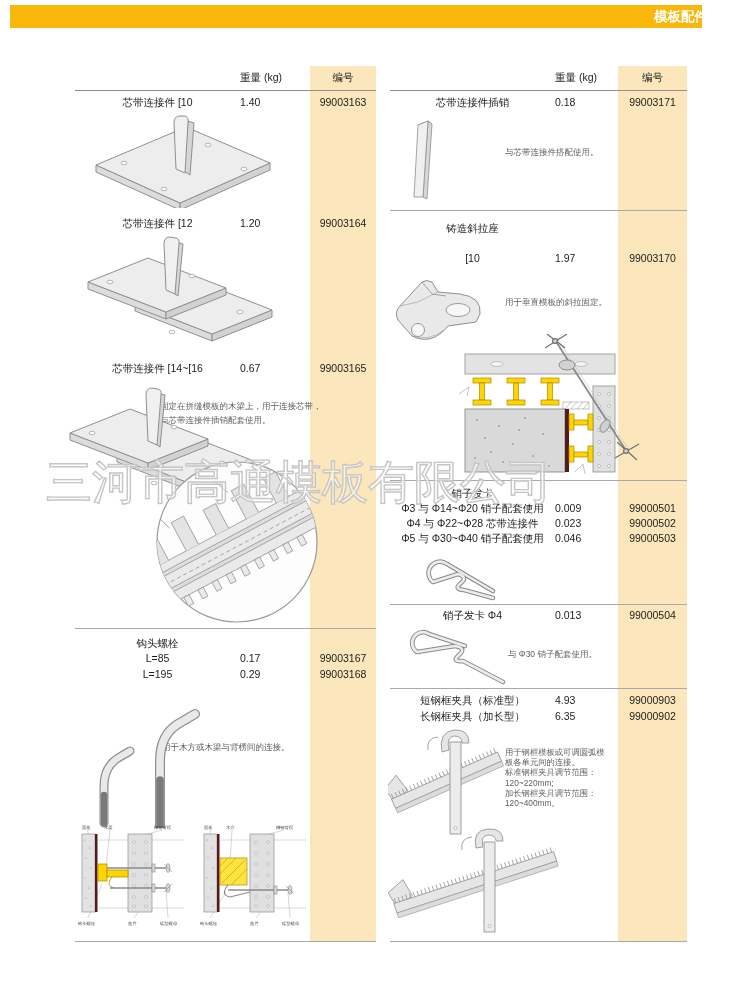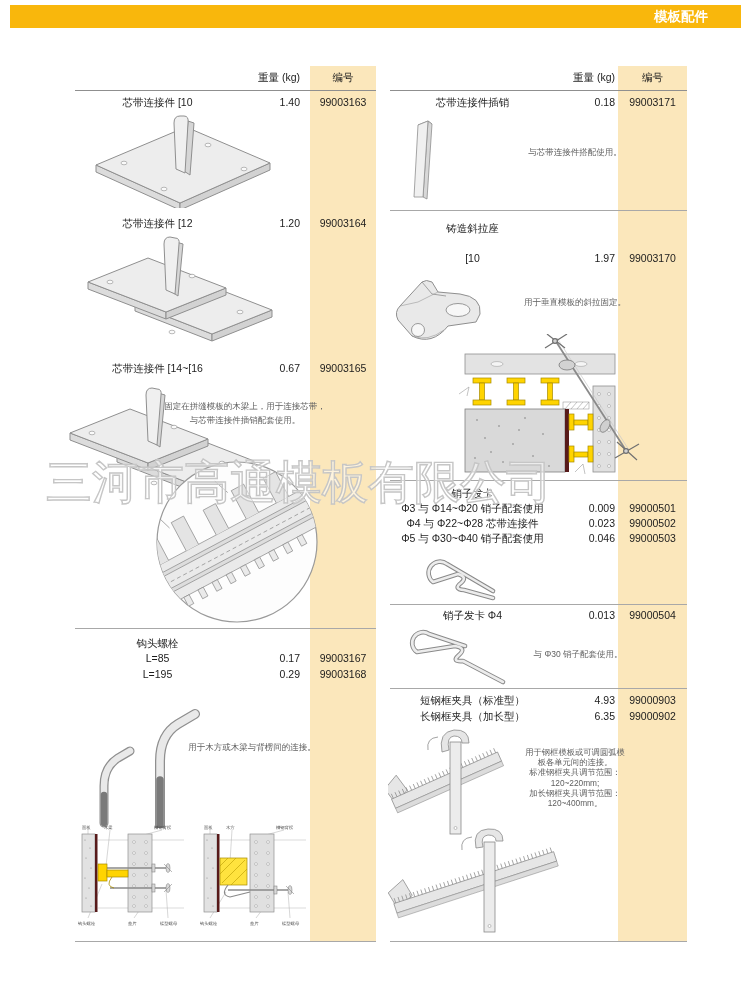--- a/index.html
+++ b/index.html
@@ -3,8 +3,8 @@
 <meta charset="utf-8">
 <style>
   html,body{margin:0;padding:0;background:#fff;}
-  .page{position:relative;width:750px;height:983px;background:#fff;overflow:hidden;
-        font-family:"Liberation Sans","DejaVu Sans",sans-serif;color:#1c1c1c;}
+  .page{position:relative;width:678px;height:983px;background:#fff;overflow:hidden;
+        font-family:"Liberation Sans","DejaVu Sans",sans-serif;color:#1c1c1c;padding-left:24px;}
   .topbar{position:absolute;left:10px;top:5px;width:731px;height:23px;background:#F9B70C;
           color:#fff;font-size:13.5px;font-weight:bold;line-height:23px;text-align:right;
           padding-right:33px;box-sizing:border-box;}

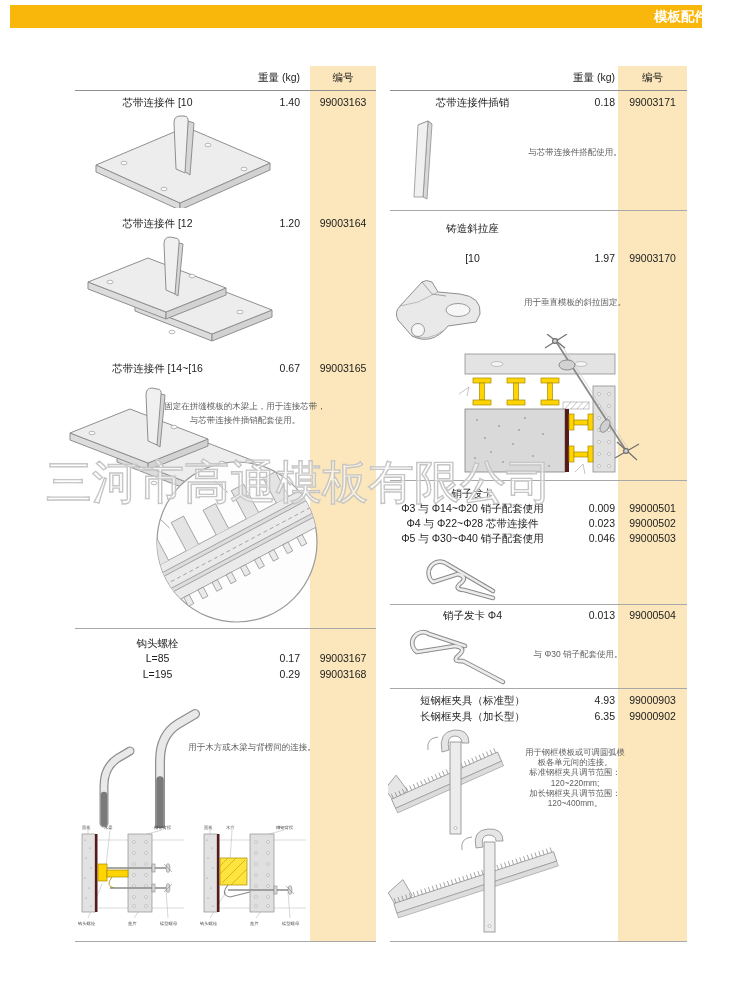--- a/index.html
+++ b/index.html
@@ -17,7 +17,7 @@
   .lcol{left:75px;width:301px;}
   .rcol{left:390px;width:297px;}
   .row .name{flex:1;text-align:center;}
-  .row .w{width:60px;text-align:right;}
+  .row .w{width:60px;text-align:left;}
   .lcol .c{width:66px;margin-left:10px;text-align:center;}
   .rcol .c{width:69px;margin-left:3px;text-align:center;}
   .desc{position:absolute;font-size:8.5px;color:#606060;line-height:14px;white-space:pre-line;text-align:center;}

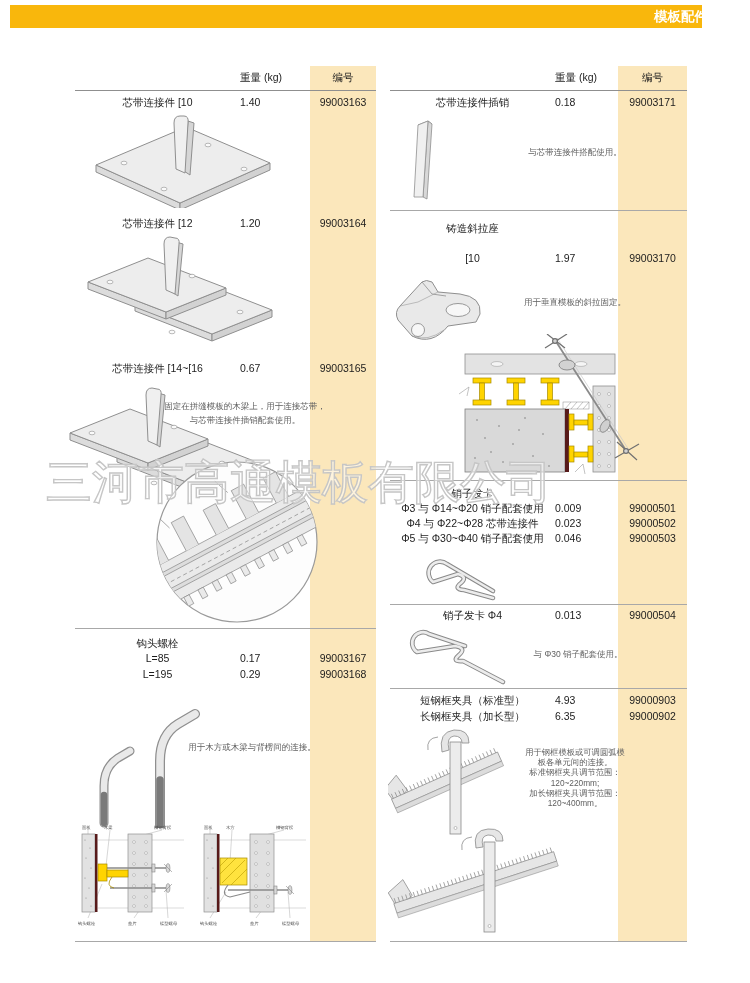--- a/index.html
+++ b/index.html
@@ -20,7 +20,7 @@
   .row .w{width:60px;text-align:left;}
   .lcol .c{width:66px;margin-left:10px;text-align:center;}
   .rcol .c{width:69px;margin-left:3px;text-align:center;}
-  .desc{position:absolute;font-size:8.5px;color:#606060;line-height:14px;white-space:pre-line;text-align:center;}
+  .desc{position:absolute;font-size:8.5px;color:#606060;line-height:14px;white-space:pre-line;}
   .desc.tight{font-size:8.3px;line-height:10.2px;}
   .illus{position:absolute;}
   .watermark{position:absolute;left:46px;top:452px;width:702px;white-space:nowrap;

